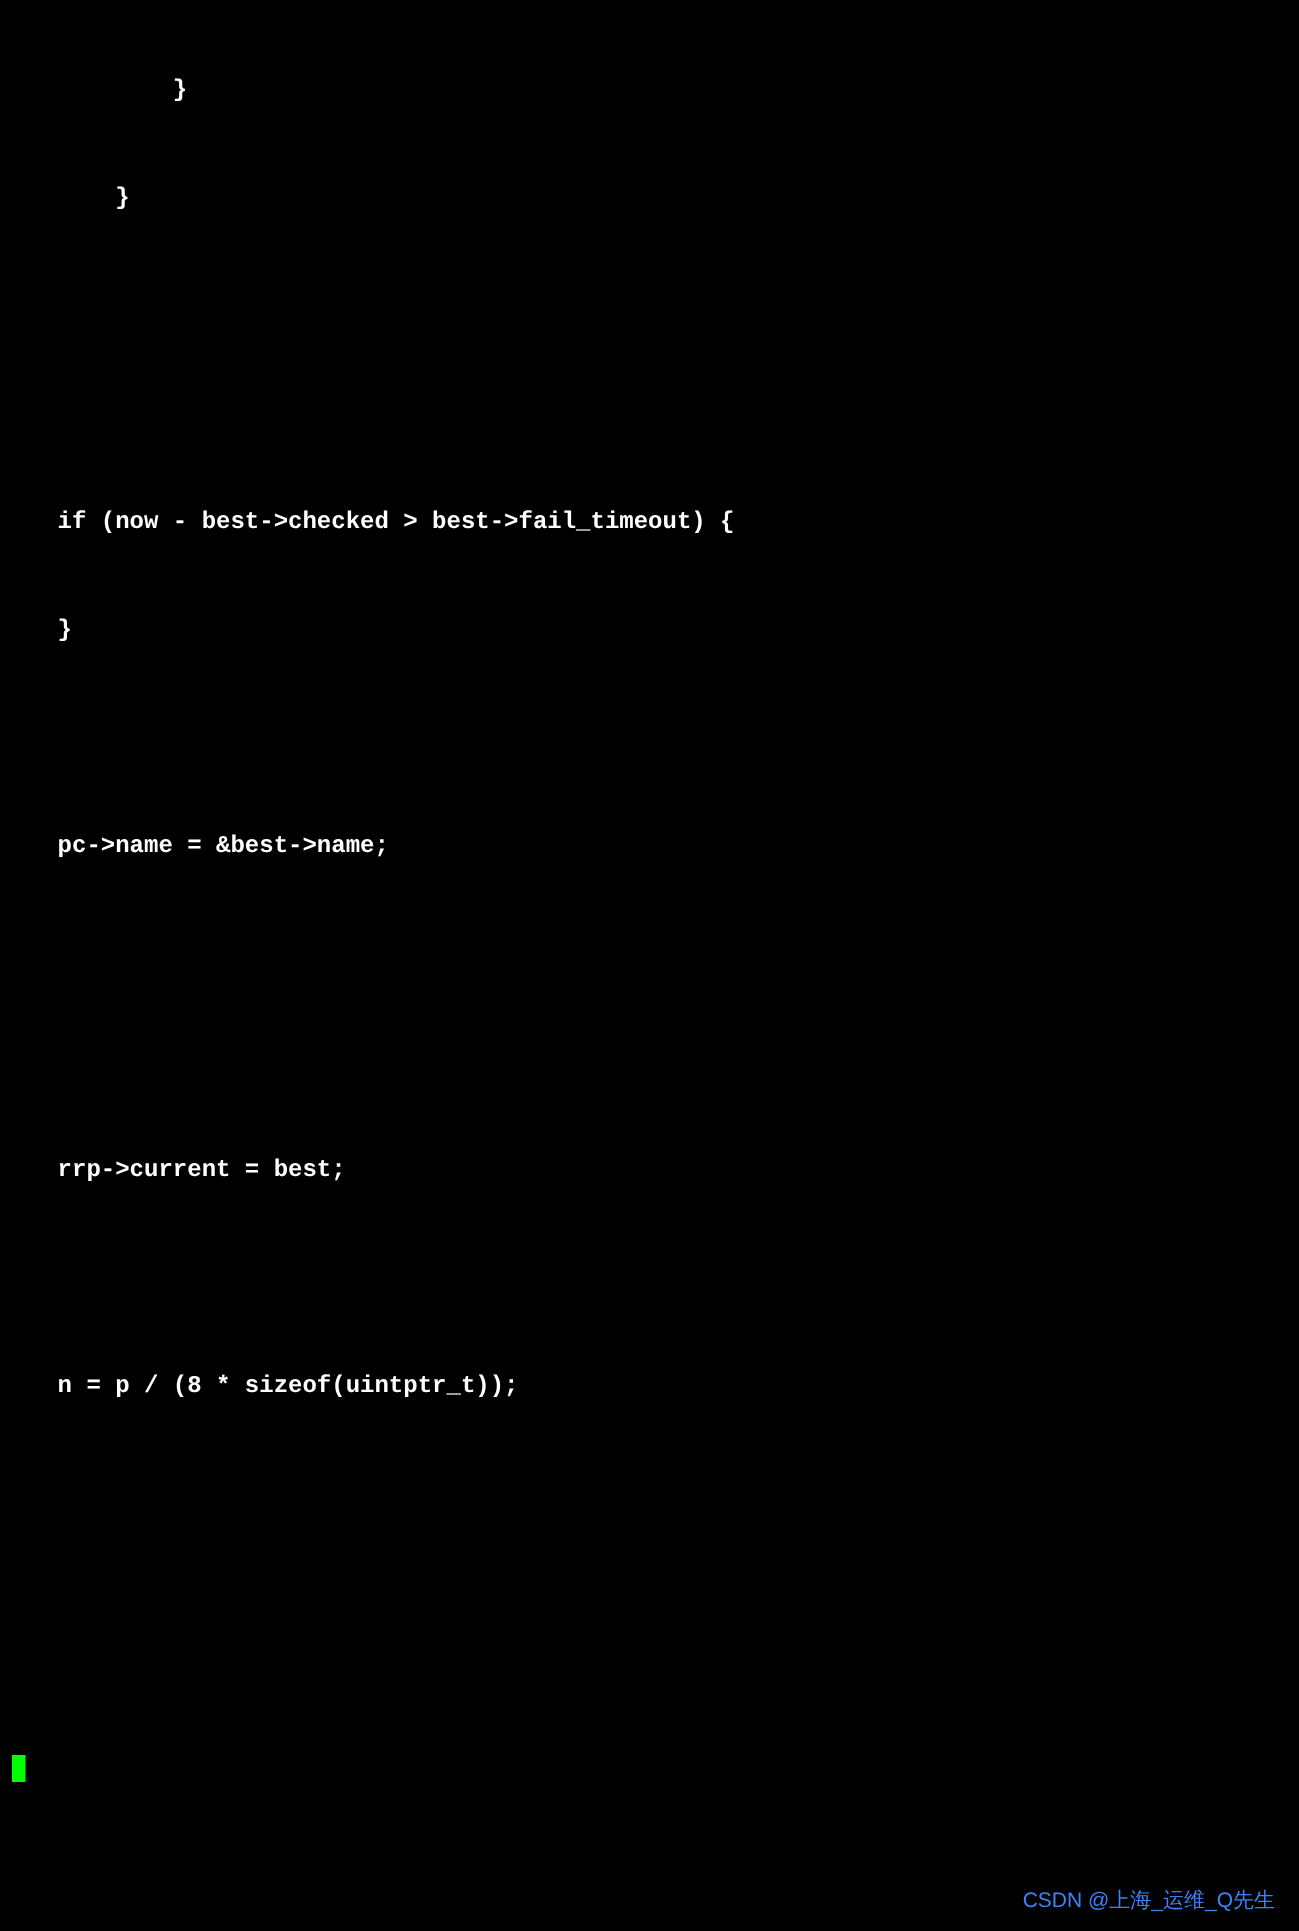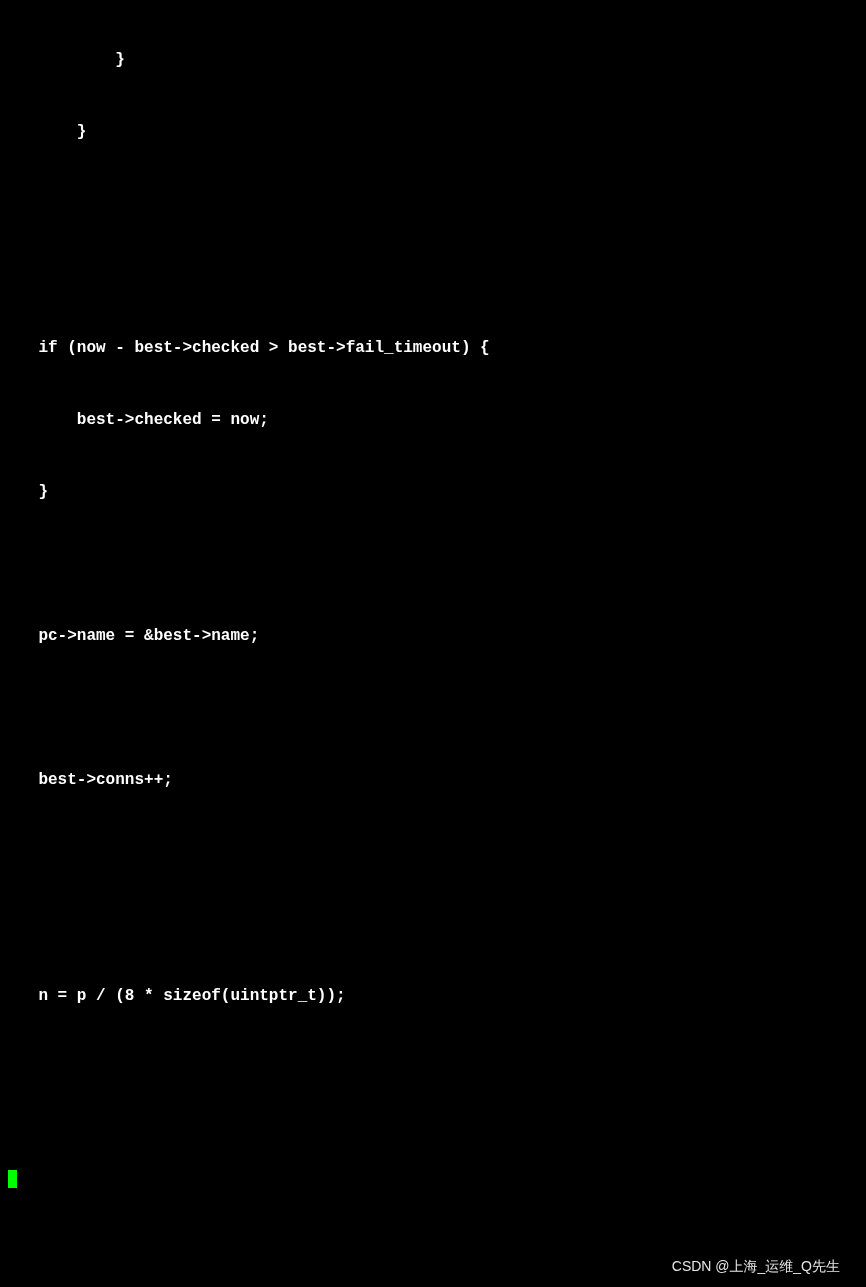--- a/index.html
+++ b/index.html
@@ -54,7 +54,6 @@
   <span class="code-line"></span>
   <span class="code-line"></span>
   <span class="code-line">    if (now - best-&gt;checked &gt; best-&gt;fail_timeout) {</span>
-  <span class="code-line">        best-&gt;checked = now;</span>
   <span class="code-line">    }</span>
   <span class="code-line"></span>
   <span class="code-line">    pc-&gt;name = &amp;best-&gt;name;</span>

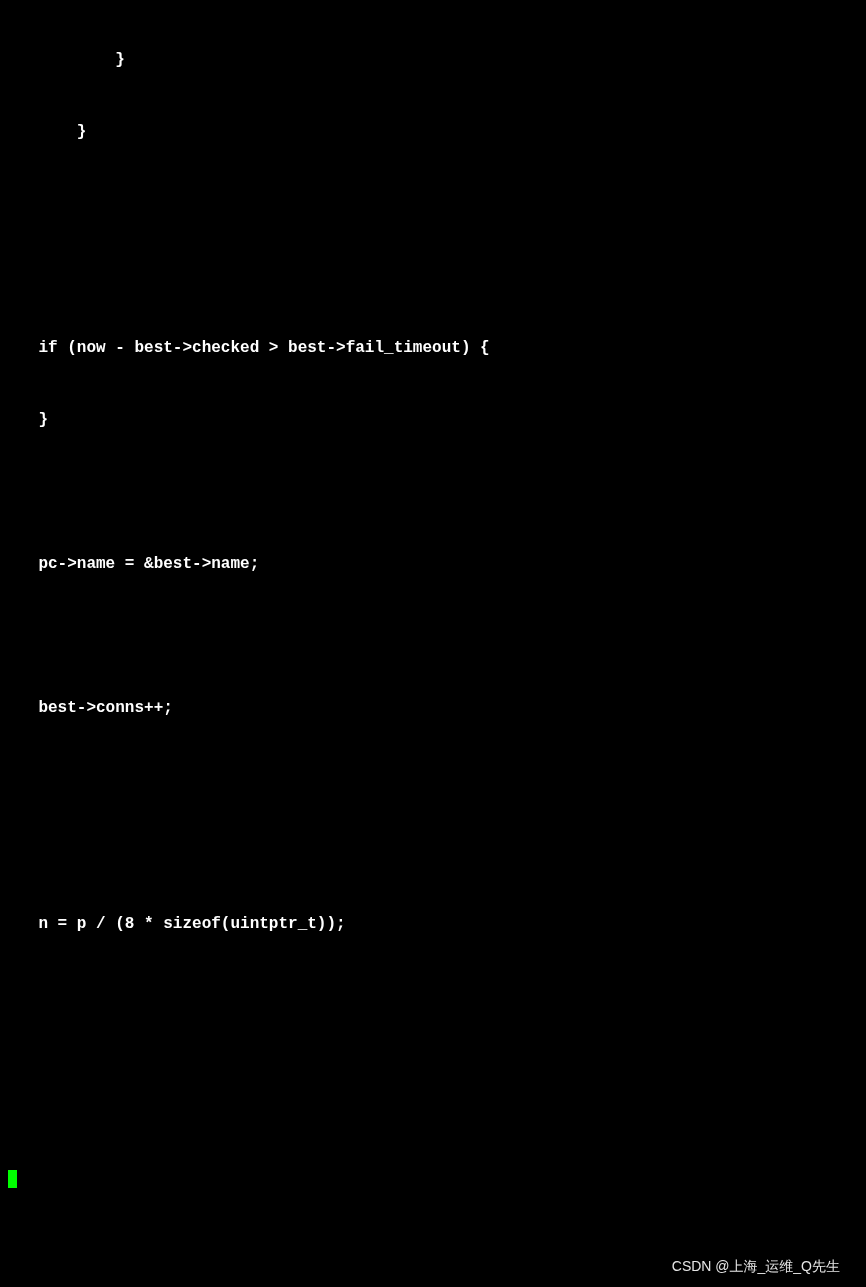--- a/index.html
+++ b/index.html
@@ -58,7 +58,6 @@
   <span class="code-line"></span>
   <span class="code-line">    pc-&gt;name = &amp;best-&gt;name;</span>
   <span class="code-line"></span>
-  <span class="code-line">    best-&gt;conns++;</span>
   <span class="code-line"></span>
   <span class="code-line"></span>
   <span class="code-line">    n = p / (8 * sizeof(uintptr_t));</span>

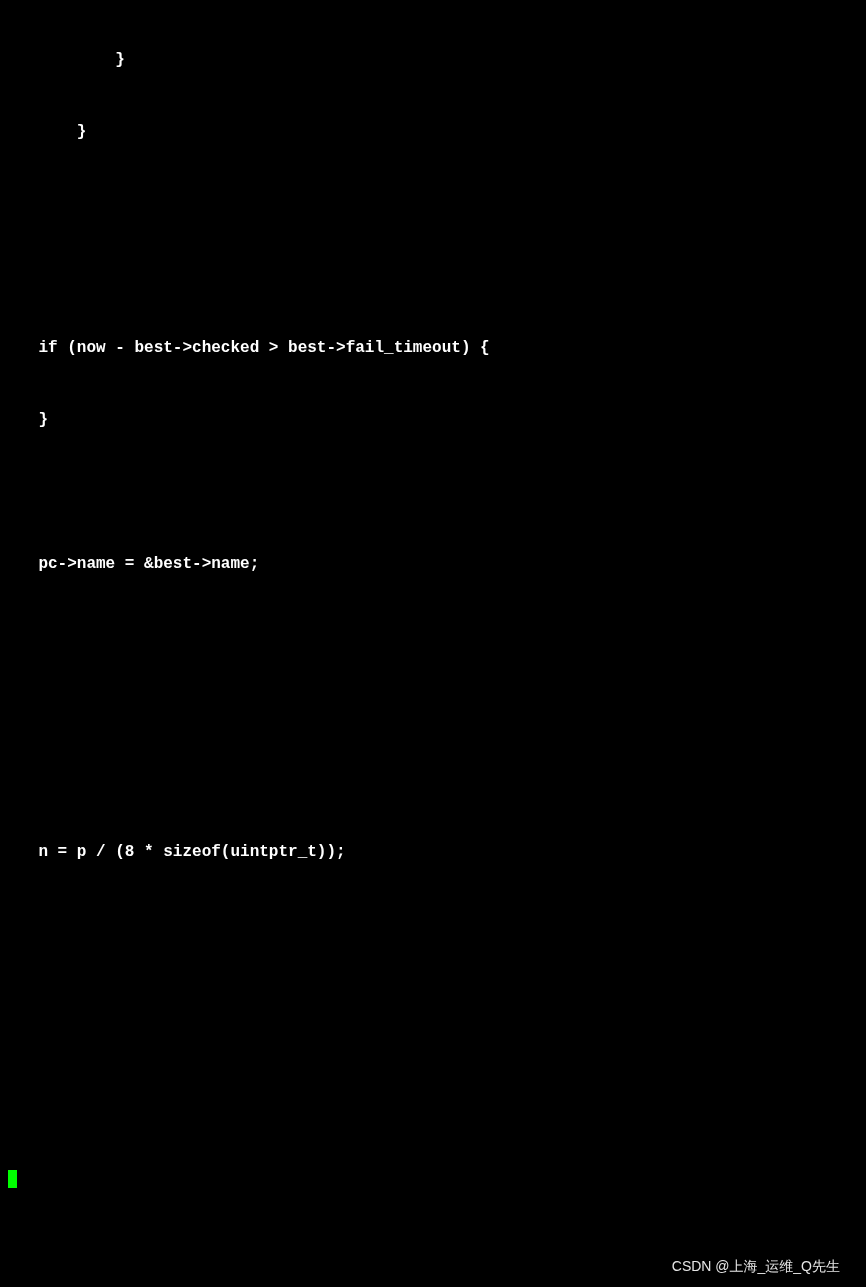--- a/index.html
+++ b/index.html
@@ -59,6 +59,7 @@
   <span class="code-line">    pc-&gt;name = &amp;best-&gt;name;</span>
   <span class="code-line"></span>
   <span class="code-line"></span>
+  <span class="code-line">    rrp-&gt;current = best;</span>
   <span class="code-line"></span>
   <span class="code-line">    n = p / (8 * sizeof(uintptr_t));</span>
   

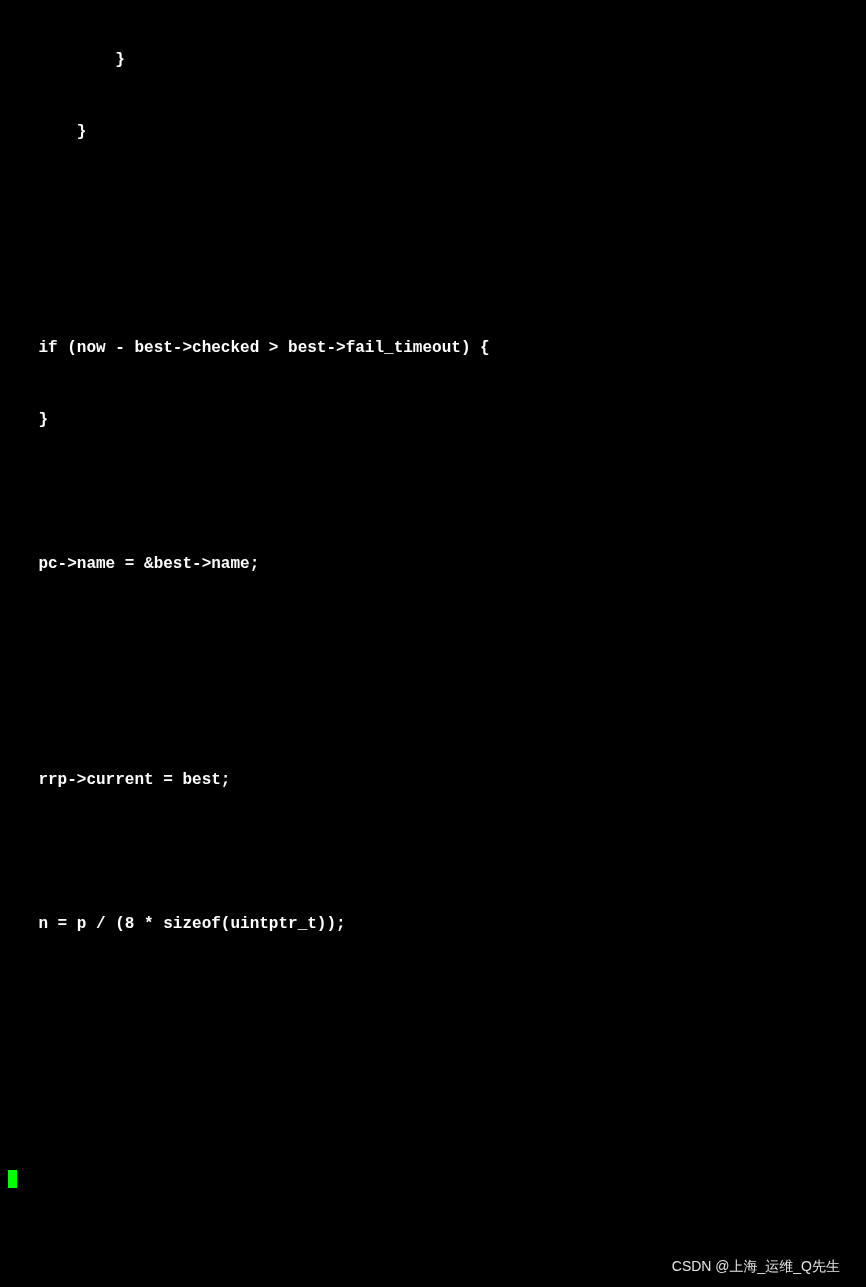--- a/index.html
+++ b/index.html
@@ -38,10 +38,10 @@
     .watermark {
       position: absolute;
       bottom: 10px;
-      right: 26px;
+      right: 16px;
       font-family: Arial, sans-serif;
       font-size: 14px;
-      color: #e5e5e5;
+      color: #3b82f6;
       font-weight: normal;
     }
   </style>

